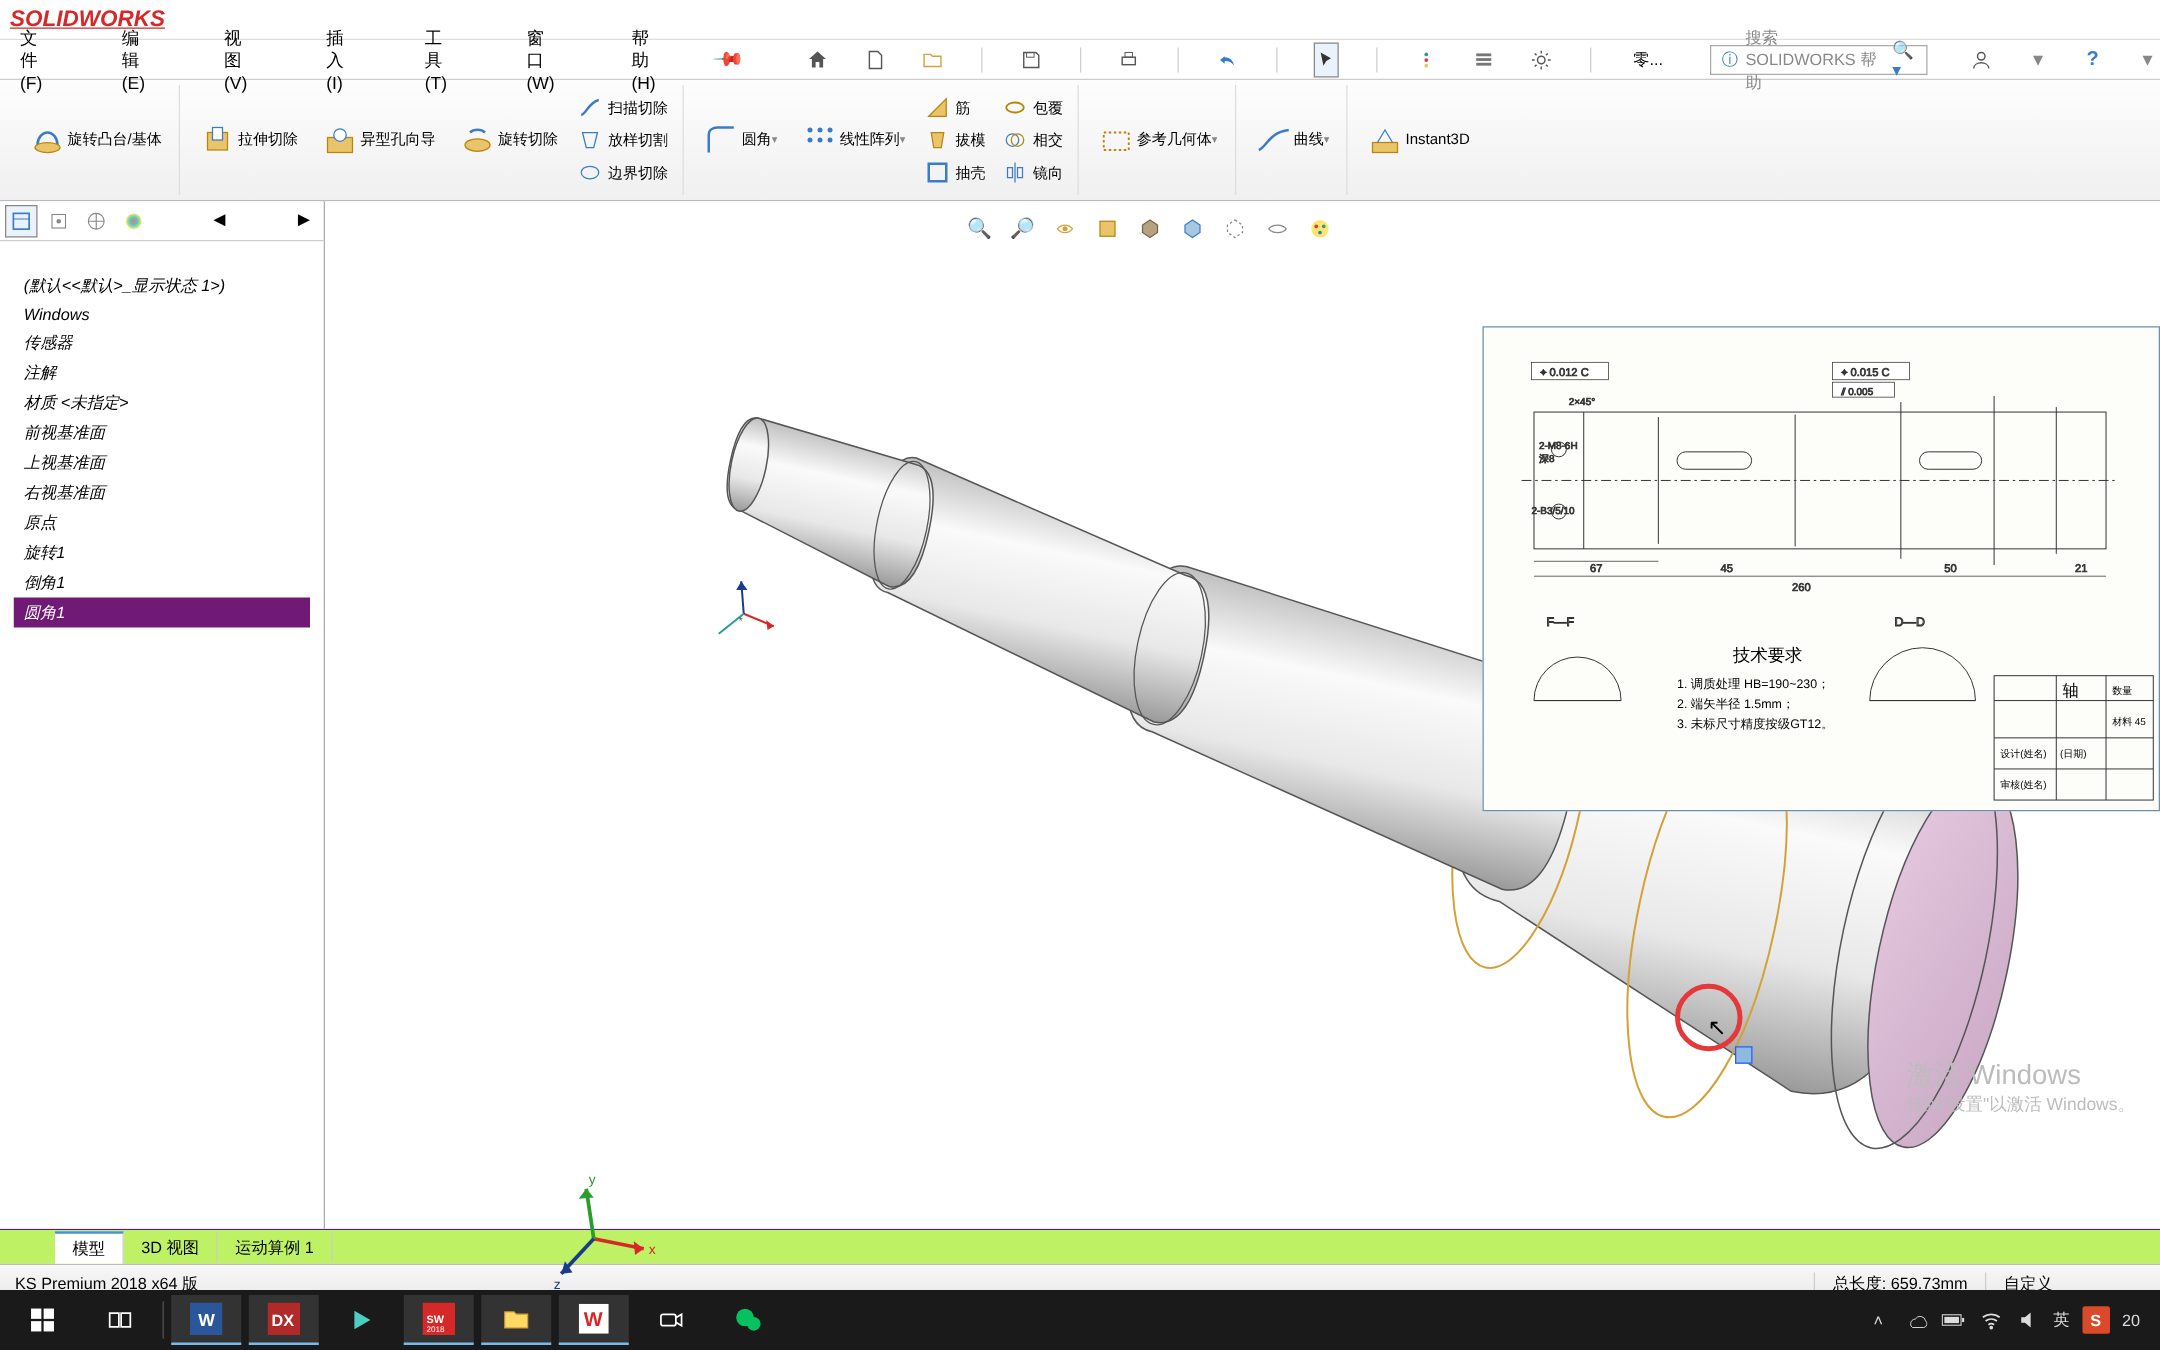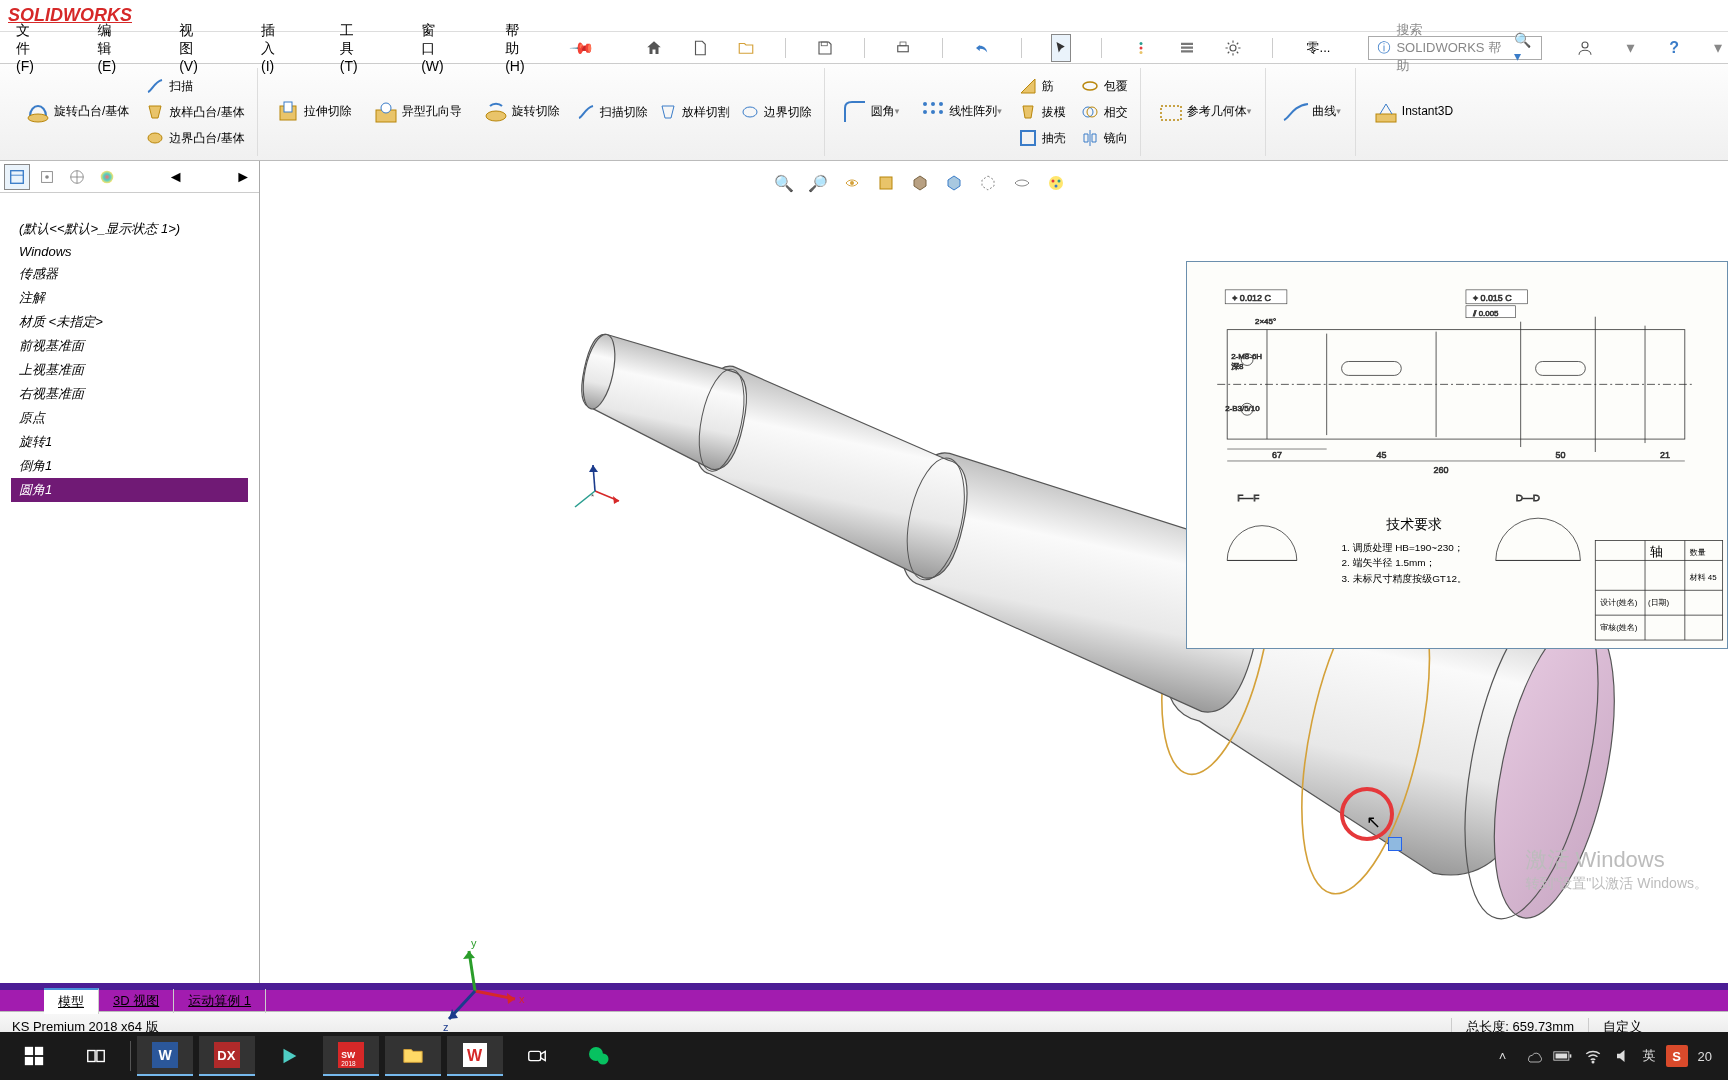--- a/index.html
+++ b/index.html
@@ -184,32 +184,6 @@
               </svg>
             </div>
         <span>旋转凸台/基体</span>
-      </div>
-      <div style="display:flex;flex-direction:column;gap:2px">
-        <div class="ribbon-btn-sm">
-              <div class="ribbon-icon-sm">
-                <svg viewBox="0 0 20 20">
-                  <path d="M3 16c4-1 6-10 14-12" fill="none" stroke="#3a7cc8" stroke-width="2"></path>
-                </svg>
-              </div>
-              <span>扫描</span>
-            </div>
-        <div class="ribbon-btn-sm">
-              <div class="ribbon-icon-sm">
-                <svg viewBox="0 0 20 20">
-                  <path d="M4 4h12l-3 12H7z" fill="#e9c46a" stroke="#b8860b"></path>
-                </svg>
-              </div>
-              <span>放样凸台/基体</span>
-            </div>
-        <div class="ribbon-btn-sm">
-              <div class="ribbon-icon-sm">
-                <svg viewBox="0 0 20 20">
-                  <ellipse cx="10" cy="10" rx="7" ry="5" fill="#e9c46a" stroke="#b8860b"></ellipse>
-                </svg>
-              </div>
-              <span>边界凸台/基体</span>
-            </div>
       </div>
     </div>
   </div>

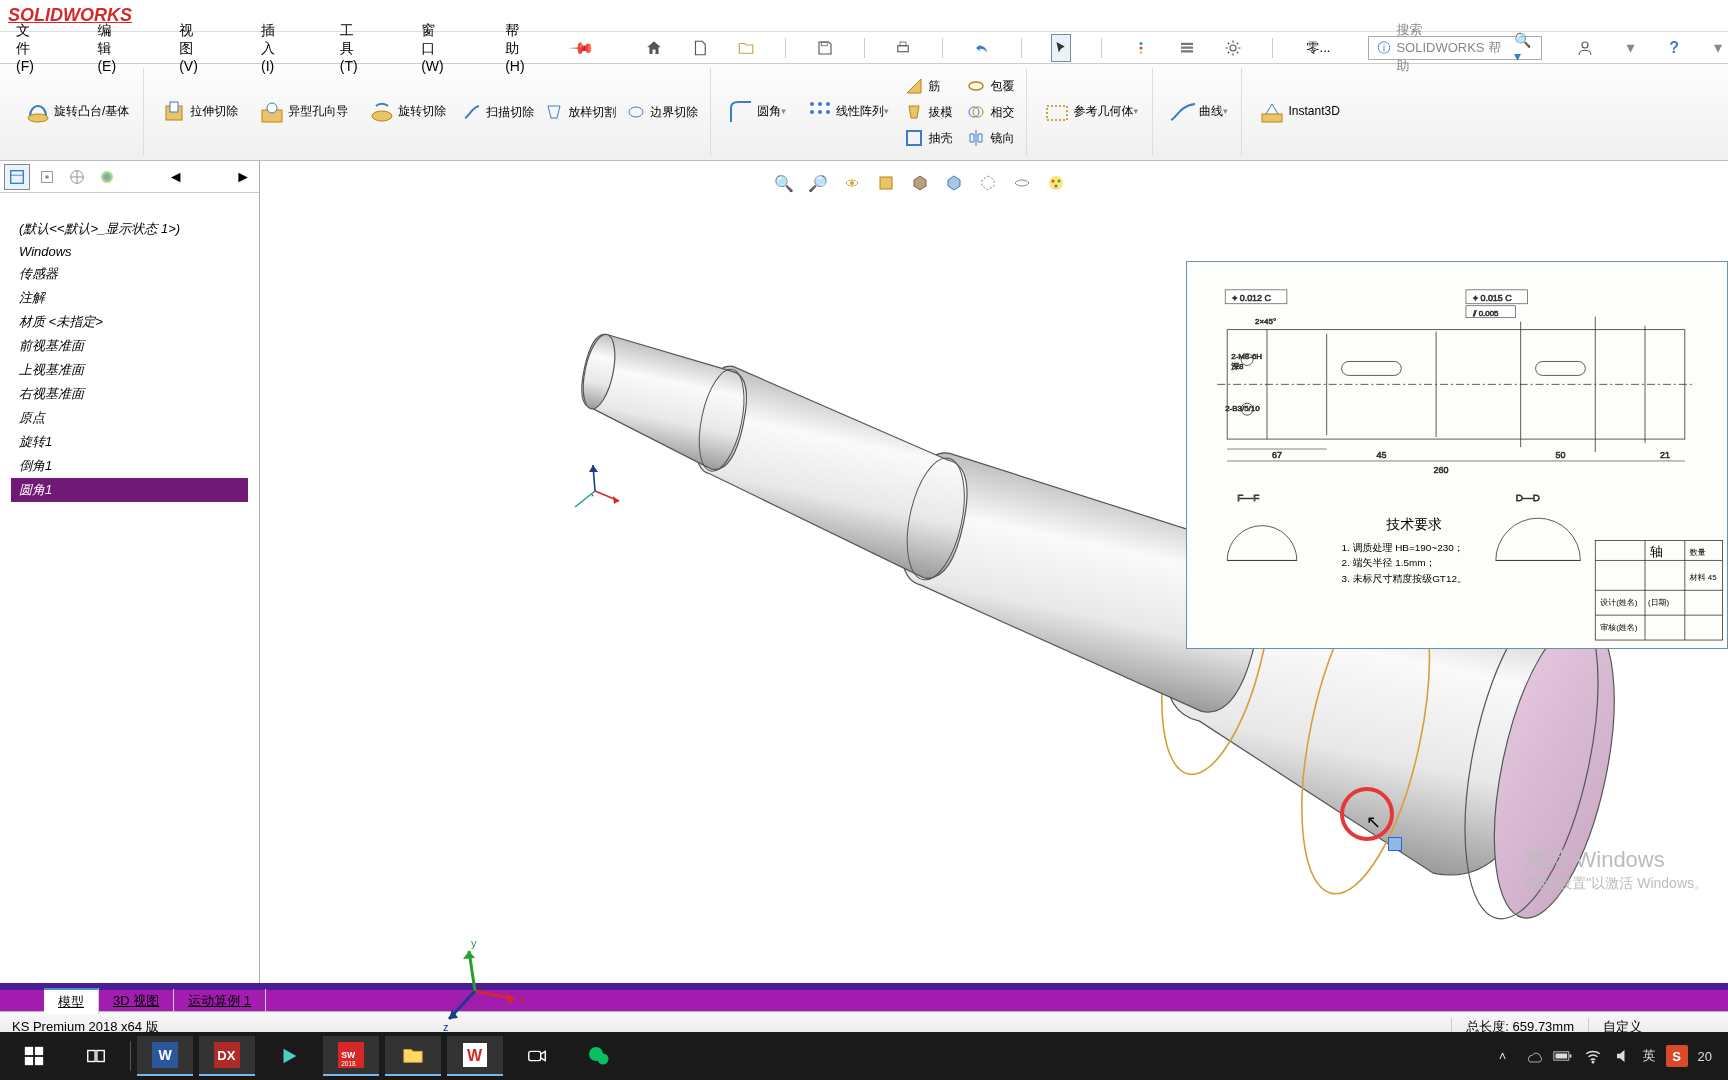--- a/index.html
+++ b/index.html
@@ -217,7 +217,7 @@
             </div>
         <span>旋转切除</span>
       </div>
-      <div style="display:flex;flex-direction:row;gap:2px">
+      <div style="display:flex;flex-direction:column;gap:2px">
         <div class="ribbon-btn-sm">
               <div class="ribbon-icon-sm">
                 <svg viewBox="0 0 20 20">

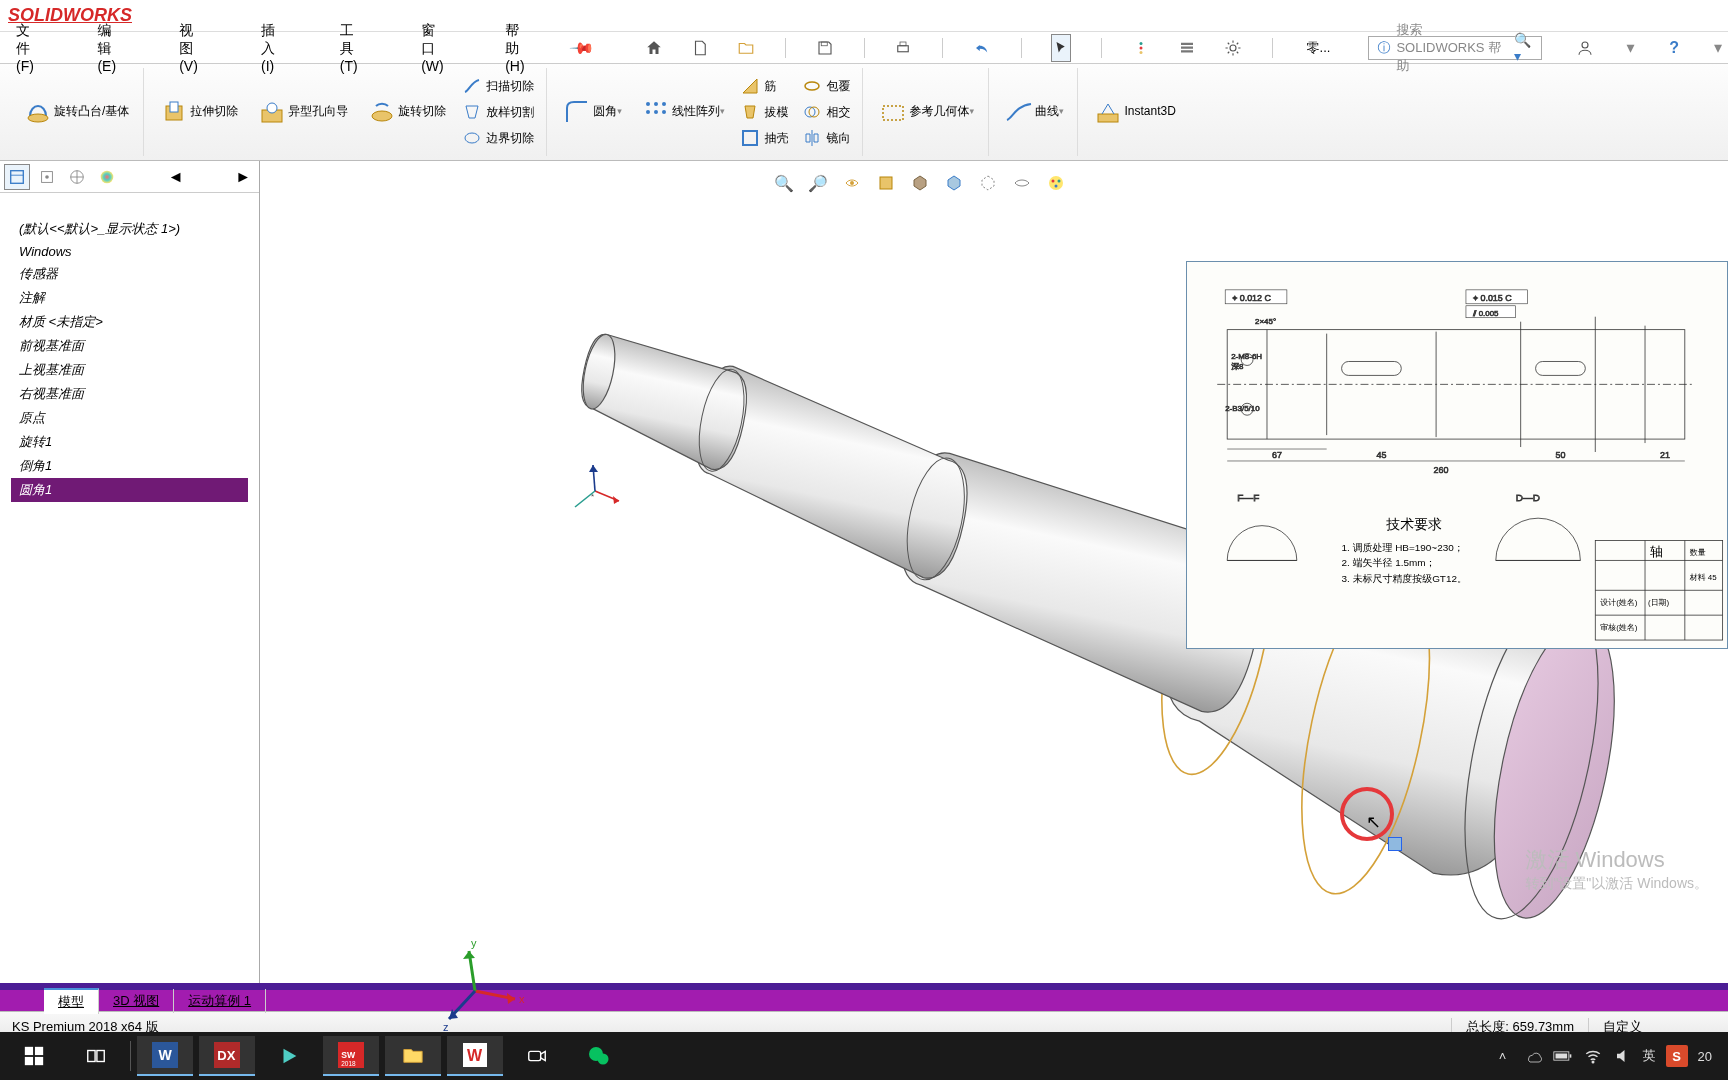--- a/index.html
+++ b/index.html
@@ -54,7 +54,7 @@
 .ref-drawing { position: absolute; top: 100px; right: 0; width: 542px; height: 388px; background: #fdfdfa; border: 1px solid #6b8fad; }
 .ref-drawing svg { width: 100%; height: 100%; }
 
-.view-tabs { height: 28px; background: #a21caf; border-top: 7px solid #4c1d95; display: flex; align-items: center; text-decoration: underline; }
+.view-tabs { height: 28px; background: #bef264; border-top: 1px solid #4c1d95; display: flex; align-items: center; }
 .view-tab { padding: 3px 14px; font-size: 13px; cursor: pointer; border-right: 1px solid #ccc; }
 .view-tab.active { background: #fff; border-top: 2px solid #4a90d9; }
 

